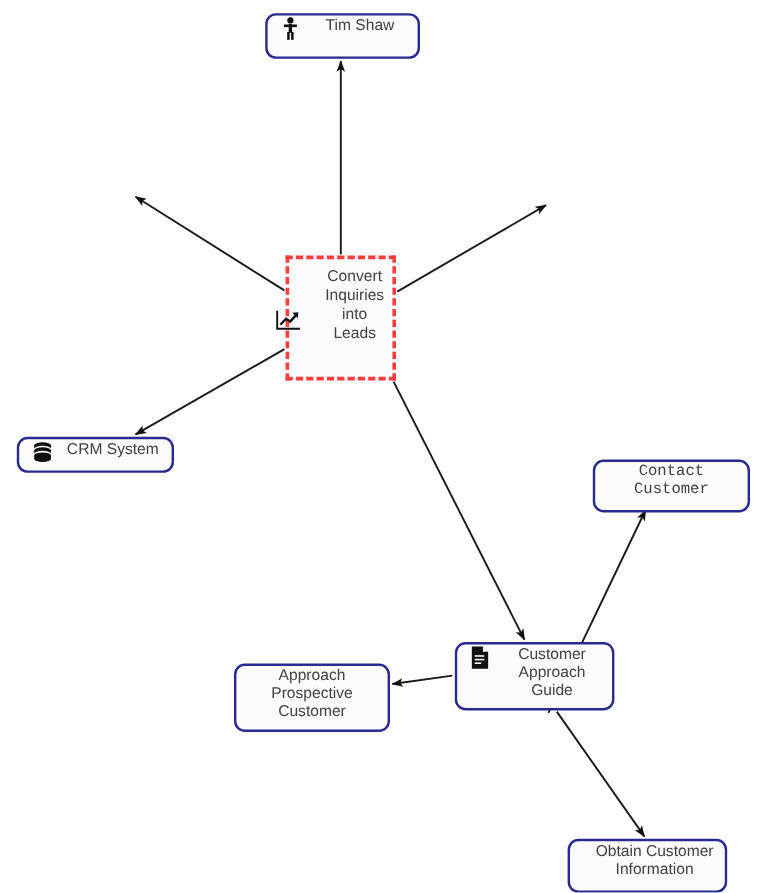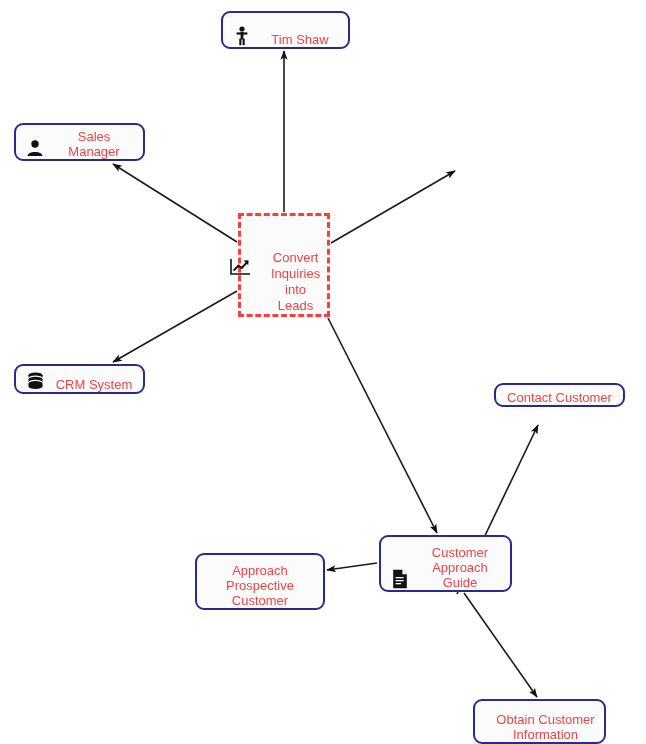--- a/index.html
+++ b/index.html
@@ -32,9 +32,9 @@
     border: 2px solid #282a8e;
     border-radius: 9px;
     display: flex;
-    align-items: flex-end;
+    align-items: flex-start;
     justify-content: center;
-    color: #ef4444;
+    color: #404040;
     font-size: 13px;
     line-height: 15px;
     text-align: center;

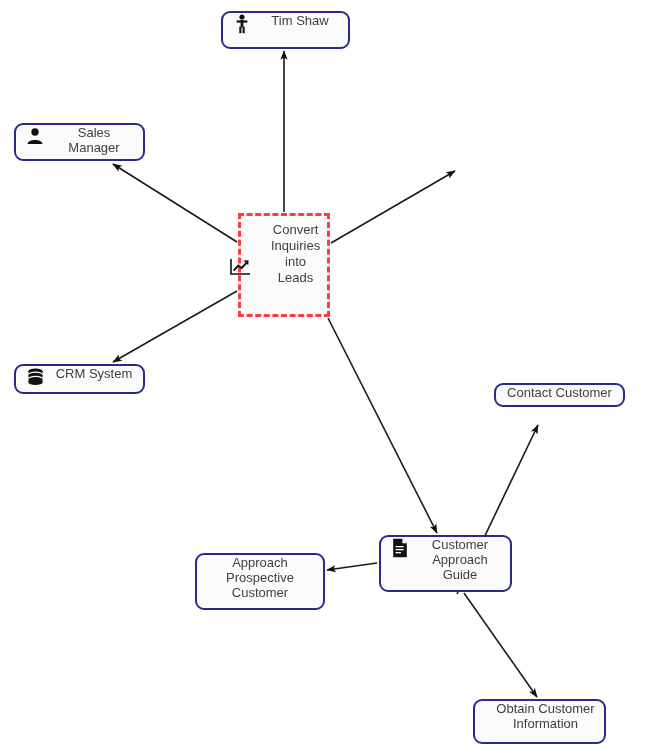--- a/index.html
+++ b/index.html
@@ -120,15 +120,6 @@
     <span class="label">Tim Shaw</span>
   </div>
 
-  <div class="node with-icon" style="left: 14px; top: 123px; width: 131px; height: 38px;">
-    <span class="ico">
-      <svg width="18" height="18" viewBox="0 0 18 18">
-        <circle cx="9" cy="5" r="3.7" fill="#111"></circle>
-        <path d="M1.6,17 C1.6,11.6 16.4,11.6 16.4,17 Z" fill="#111"></path>
-      </svg>
-    </span>
-    <span class="label">Sales Manager</span>
-  </div>
 
 
   <div class="node process" style="left: 238px; top: 213px; width: 92px; height: 104px;">

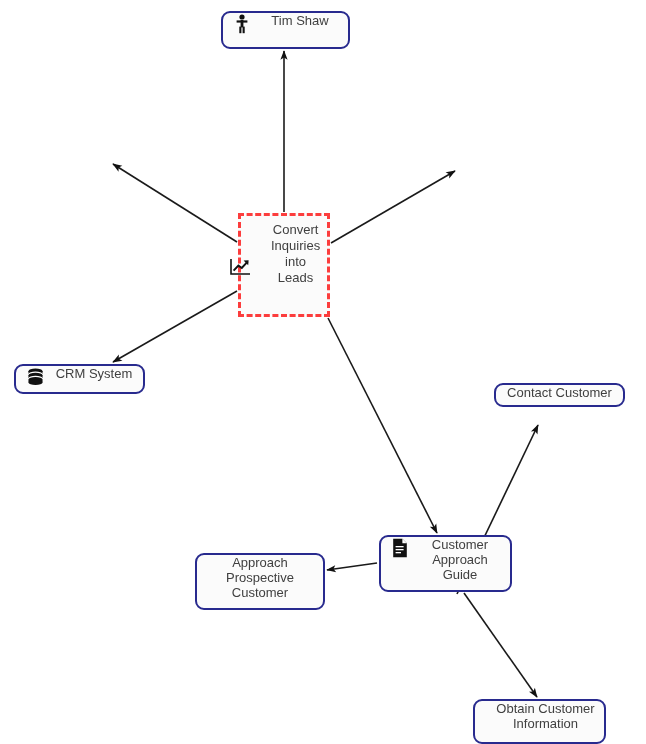--- a/index.html
+++ b/index.html
@@ -153,7 +153,7 @@
     <span class="label">CRM System</span>
   </div>
 
-  <div class="node" style="left: 494px; top: 383px; width: 131px; height: 24px;">
+  <div class="node" style="left: 494px; top: 383px; width: 131px; height: 44px; font-family: Liberation Mono, monospace;">
     <span class="label">Contact Customer</span>
   </div>
 

